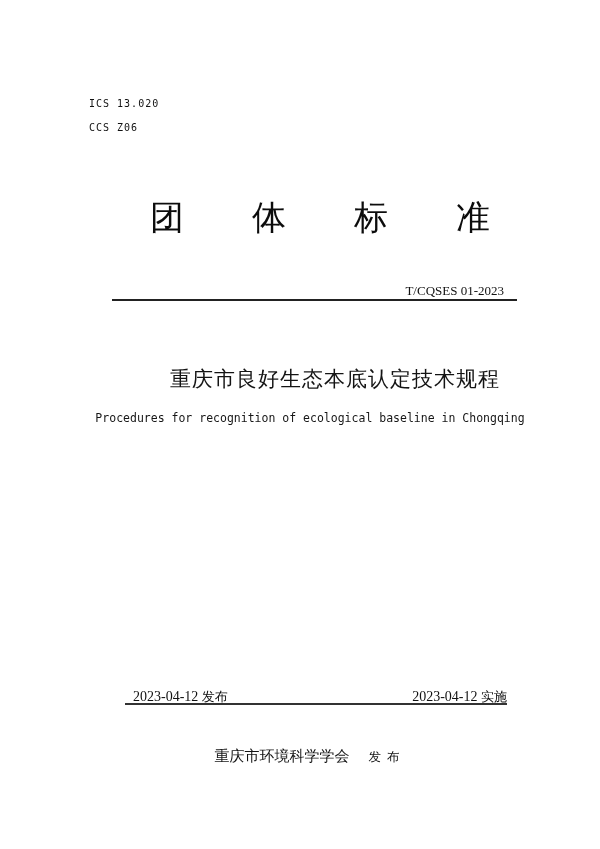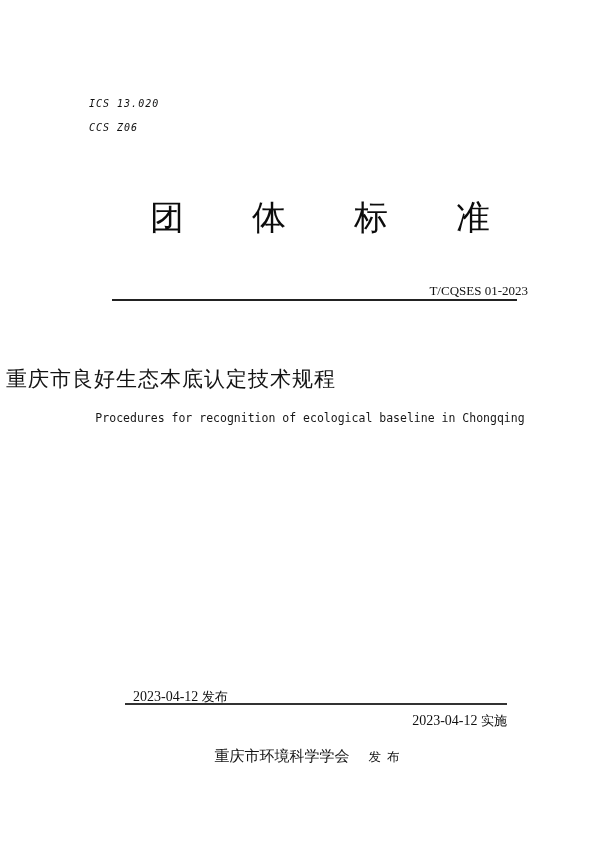--- a/index.html
+++ b/index.html
@@ -9,7 +9,7 @@
     }
     .abs { position: absolute; }
     .codes { left: 89px; top: 97px; font-family: "DejaVu Sans Mono", monospace; font-size: 10px; letter-spacing: 1px; line-height: 14px; }
-    .codes div { height: 24px; font-style: italic; }
+    .codes div { height: 24px; }
     .big-title {
       top: 197px; left: 150px; width: 340px; display: flex; justify-content: space-between;
       font-size: 34px; line-height: 40px; color: #0c0c0c;

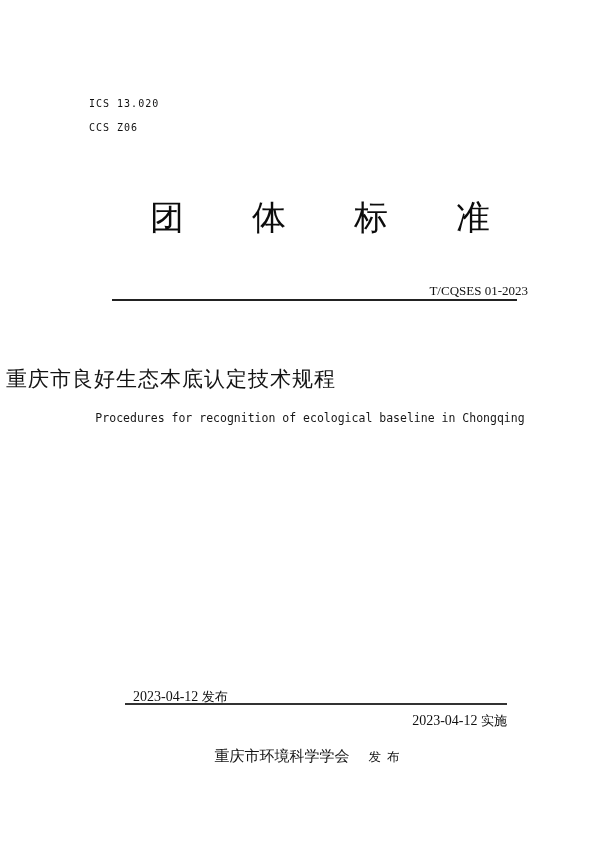--- a/index.html
+++ b/index.html
@@ -14,7 +14,7 @@
       top: 197px; left: 150px; width: 340px; display: flex; justify-content: space-between;
       font-size: 34px; line-height: 40px; color: #0c0c0c;
     }
-    .std-no { top: 283px; right: 72px; font-family: "Liberation Serif", serif; font-size: 13px; }
+    .std-no { top: 283px; right: 96px; font-family: "Liberation Serif", serif; font-size: 13px; }
     .rule-top { top: 299px; left: 112px; width: 405px; height: 2px; background: #222; }
     .cn-title { top: 365px; left: 0; width: 500px; text-align: left; font-size: 21px; letter-spacing: 1px; color: #141414; padding-left: 6px; }
     .en-title { top: 411px; left: 0; width: 620px; text-align: center; font-family: "DejaVu Sans Mono", monospace; font-size: 11.5px; color: #161616; }

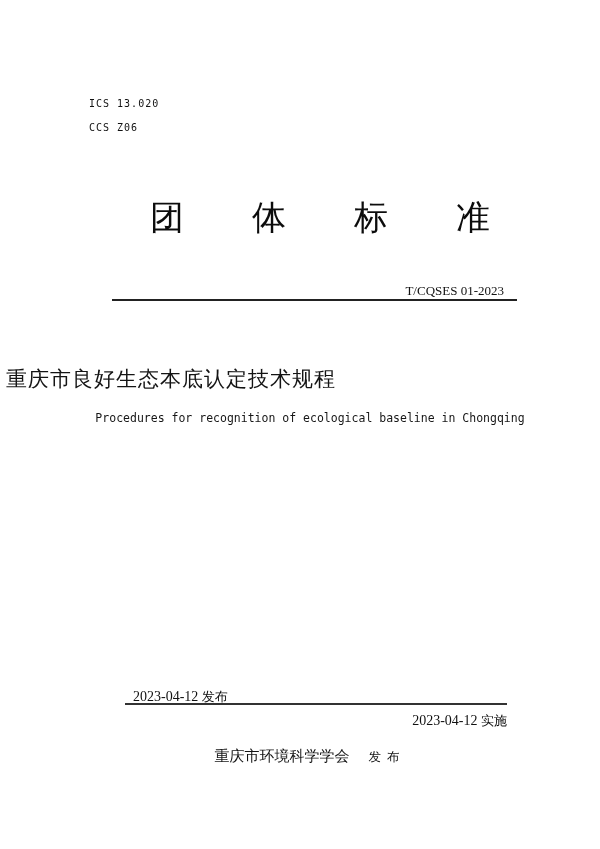--- a/index.html
+++ b/index.html
@@ -16,7 +16,7 @@
     }
     .std-no { top: 283px; right: 96px; font-family: "Liberation Serif", serif; font-size: 13px; }
     .rule-top { top: 299px; left: 112px; width: 405px; height: 2px; background: #222; }
-    .cn-title { top: 365px; left: 0; width: 500px; text-align: left; font-size: 21px; letter-spacing: 1px; color: #141414; padding-left: 6px; }
+    .cn-title { top: 365px; left: 0; width: 500px; text-align: right; font-size: 21px; letter-spacing: 1px; color: #141414; }
     .en-title { top: 411px; left: 0; width: 620px; text-align: center; font-family: "DejaVu Sans Mono", monospace; font-size: 11.5px; color: #161616; }
     .date-left { top: 688px; left: 133px; font-family: "Liberation Serif", serif; font-size: 14px; }
     .date-right { top: 712px; right: 93px; font-family: "Liberation Serif", serif; font-size: 14px; }

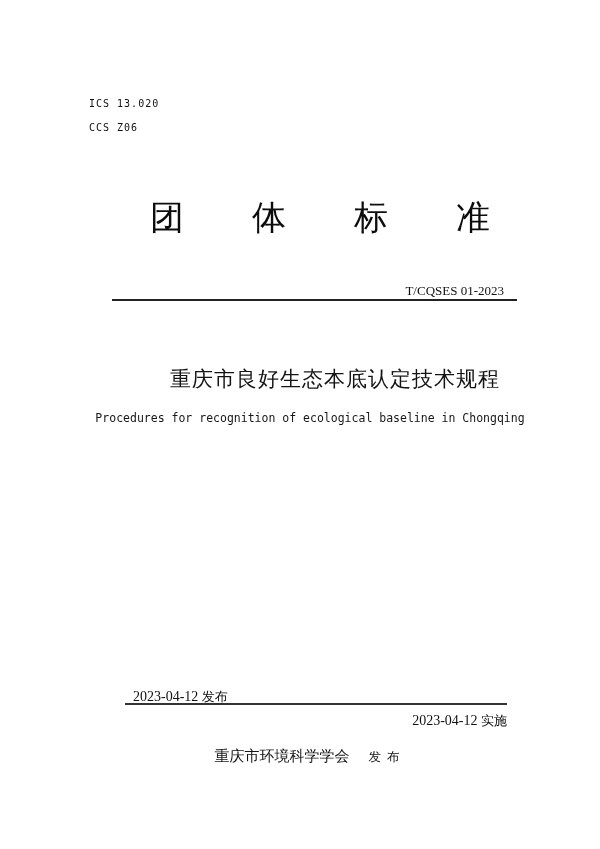--- a/index.html
+++ b/index.html
@@ -19,7 +19,7 @@
     .cn-title { top: 365px; left: 0; width: 500px; text-align: right; font-size: 21px; letter-spacing: 1px; color: #141414; }
     .en-title { top: 411px; left: 0; width: 620px; text-align: center; font-family: "DejaVu Sans Mono", monospace; font-size: 11.5px; color: #161616; }
     .date-left { top: 688px; left: 133px; font-family: "Liberation Serif", serif; font-size: 14px; }
-    .date-right { top: 712px; right: 93px; font-family: "Liberation Serif", serif; font-size: 14px; }
+    .date-right { top: 688px; right: 93px; font-family: "Liberation Serif", serif; font-size: 14px; }
     .date-left .lbl, .date-right .lbl { font-family: "DejaVu Sans", sans-serif; font-size: 13px; }
     .rule-bottom { top: 703px; left: 125px; width: 382px; height: 1.5px; background: #333; }
     .publisher { top: 747px; left: 0; width: 620px; text-align: center; font-size: 15px; color: #141414; }

